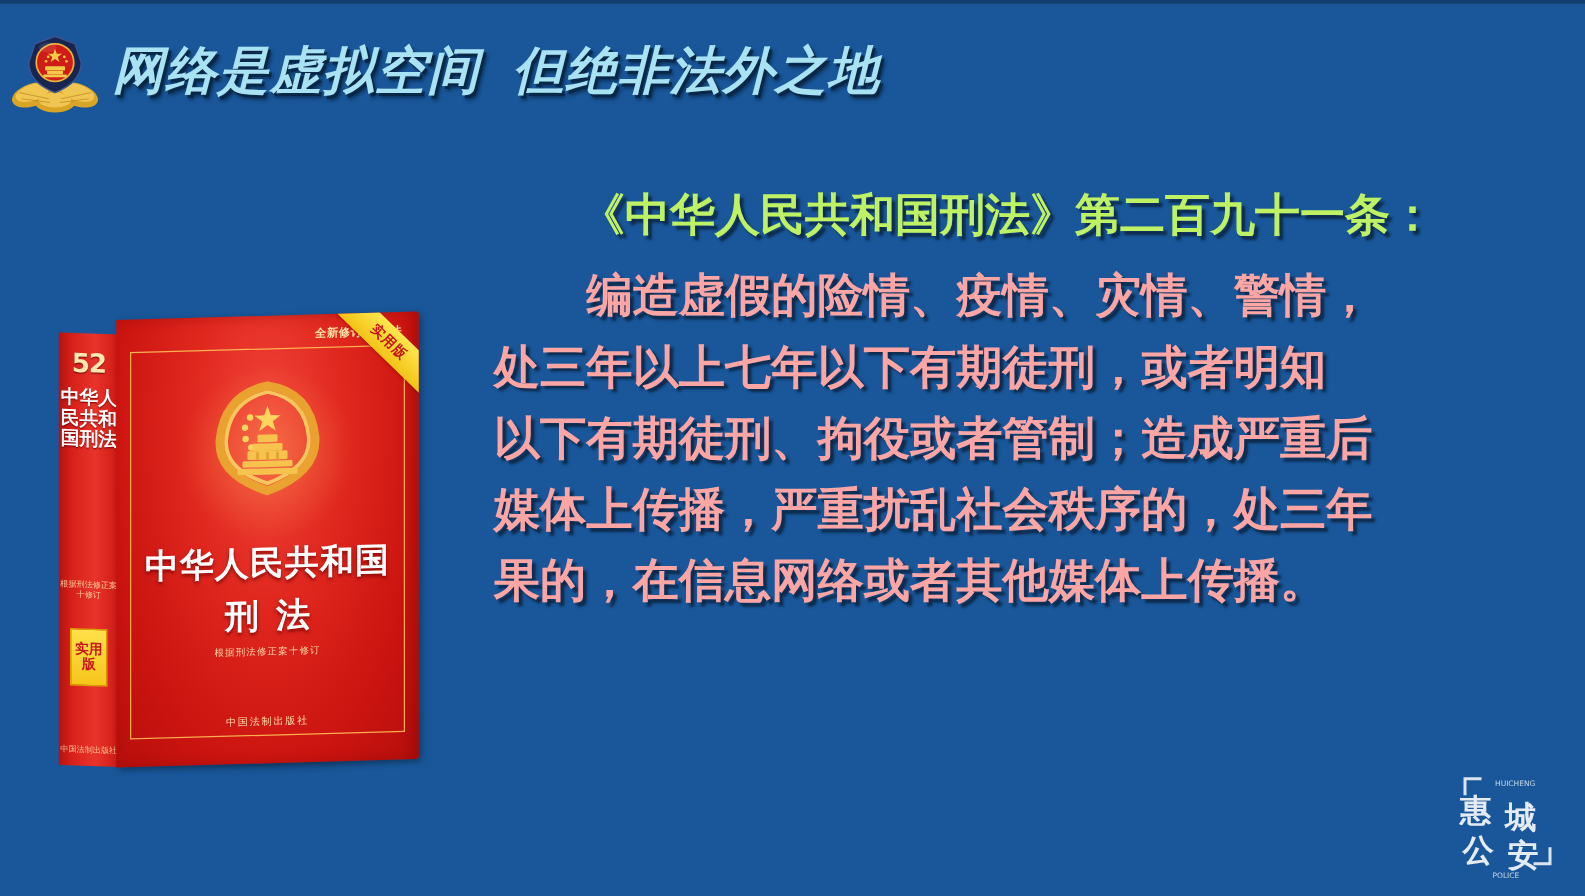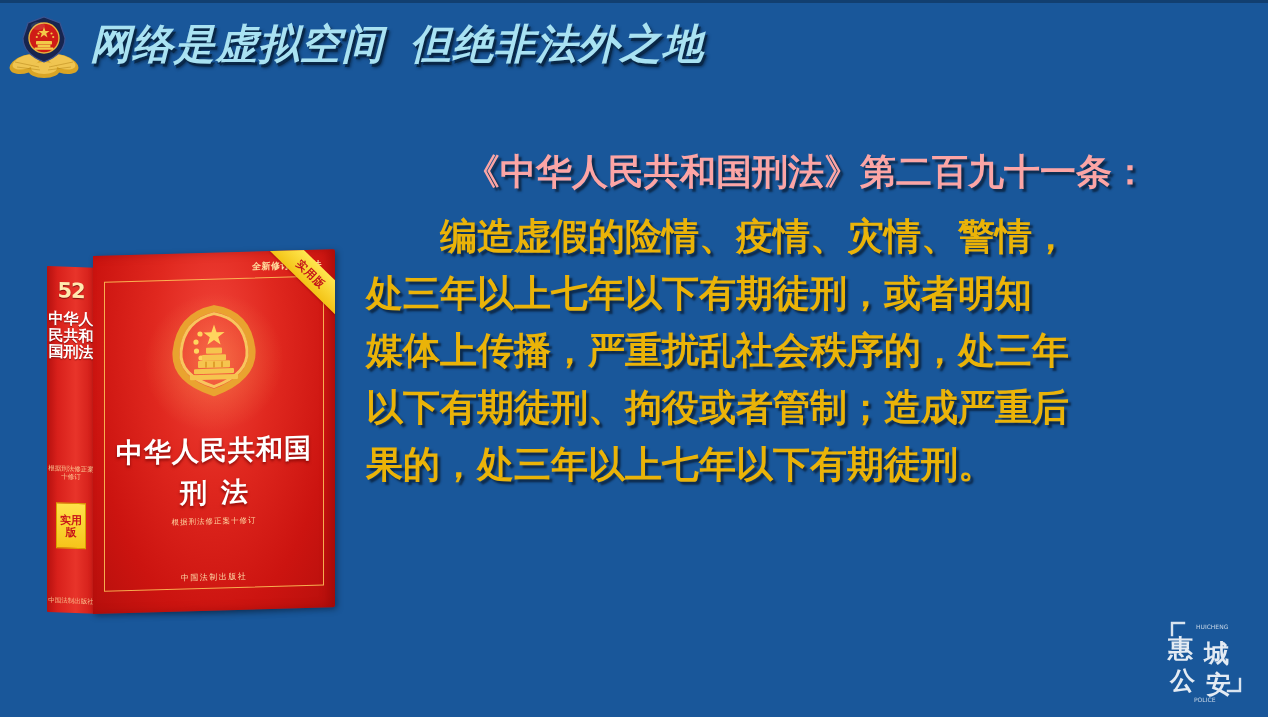--- a/index.html
+++ b/index.html
@@ -18,7 +18,7 @@
 
   
   .header{
-    position:absolute; top:0; left:0; width:1268px; height:100px;
+    position:absolute; top:12px; left:0; width:1268px; height:100px;
     display:flex; align-items:center;
   }
   .badge{

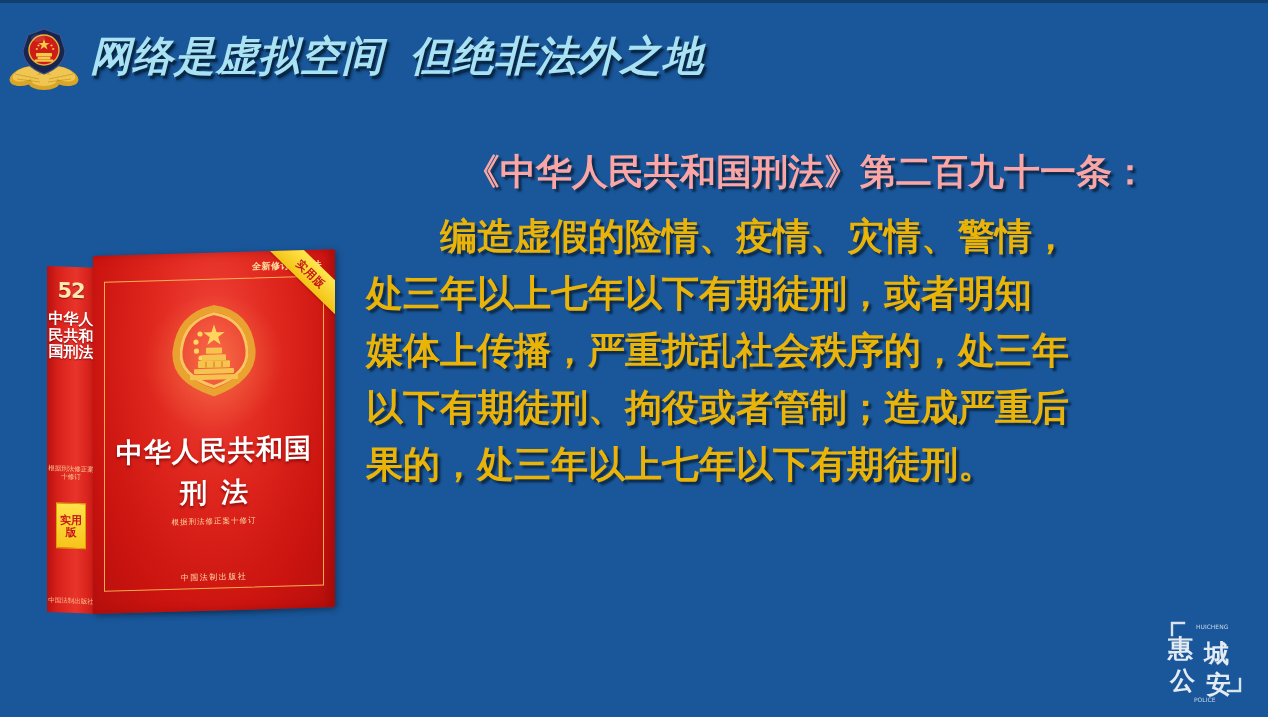--- a/index.html
+++ b/index.html
@@ -162,7 +162,7 @@
     position:absolute; left:366px; top:146px; width:880px;
   }
   .law-title{
-    font-size:36px; font-weight:bold; color:#fca5a5;
+    font-size:36px; font-weight:bold; color:#bef264;
     text-align:center; line-height:52px; letter-spacing:0;
     text-shadow:3px 3px 2px rgba(10,34,62,.85);
     white-space:nowrap;

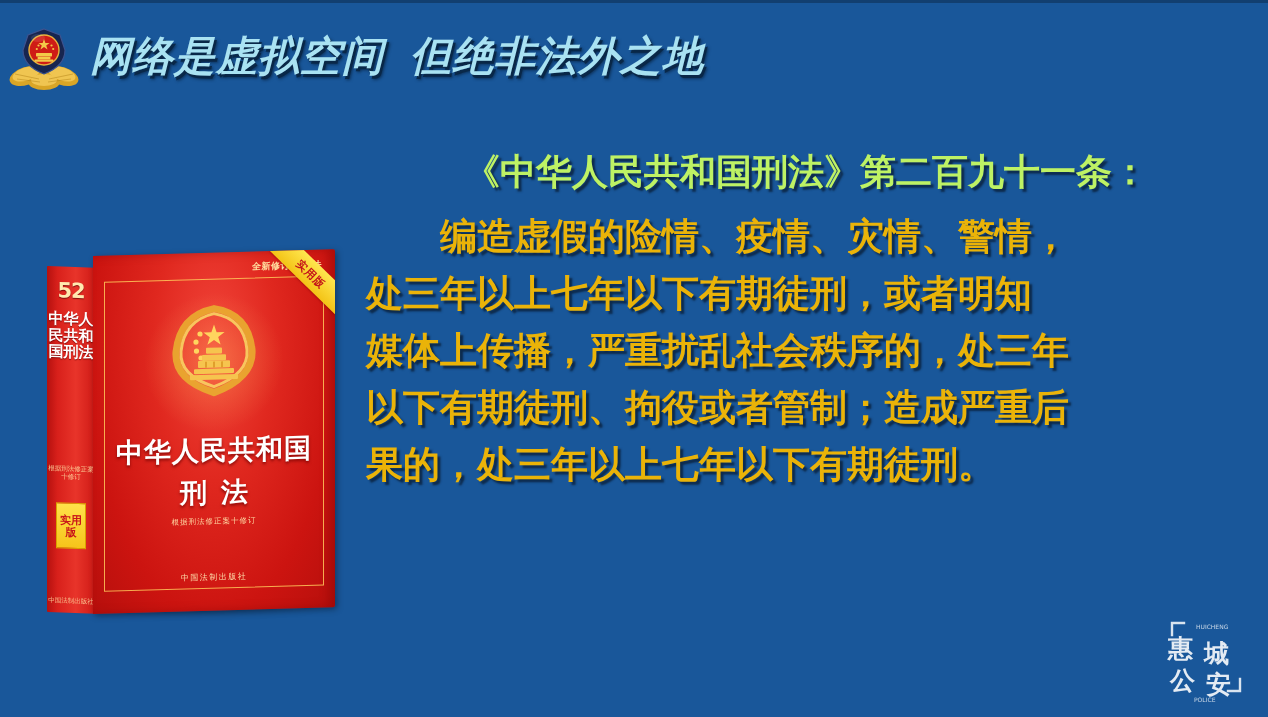--- a/index.html
+++ b/index.html
@@ -169,9 +169,10 @@
   }
   .law-body{
     margin-top:10px;
-    font-size:37px; font-weight:bold; color:#eab308;
+    font-size:37px; font-weight:bold; color:#fca5a5;
     line-height:57px; letter-spacing:0;
     text-shadow:3px 3px 2px rgba(10,34,62,.85);
+    margin-left:29px;
   }
   .law-body p{ white-space:nowrap; }
   .law-body p.first{ text-indent:74px; }

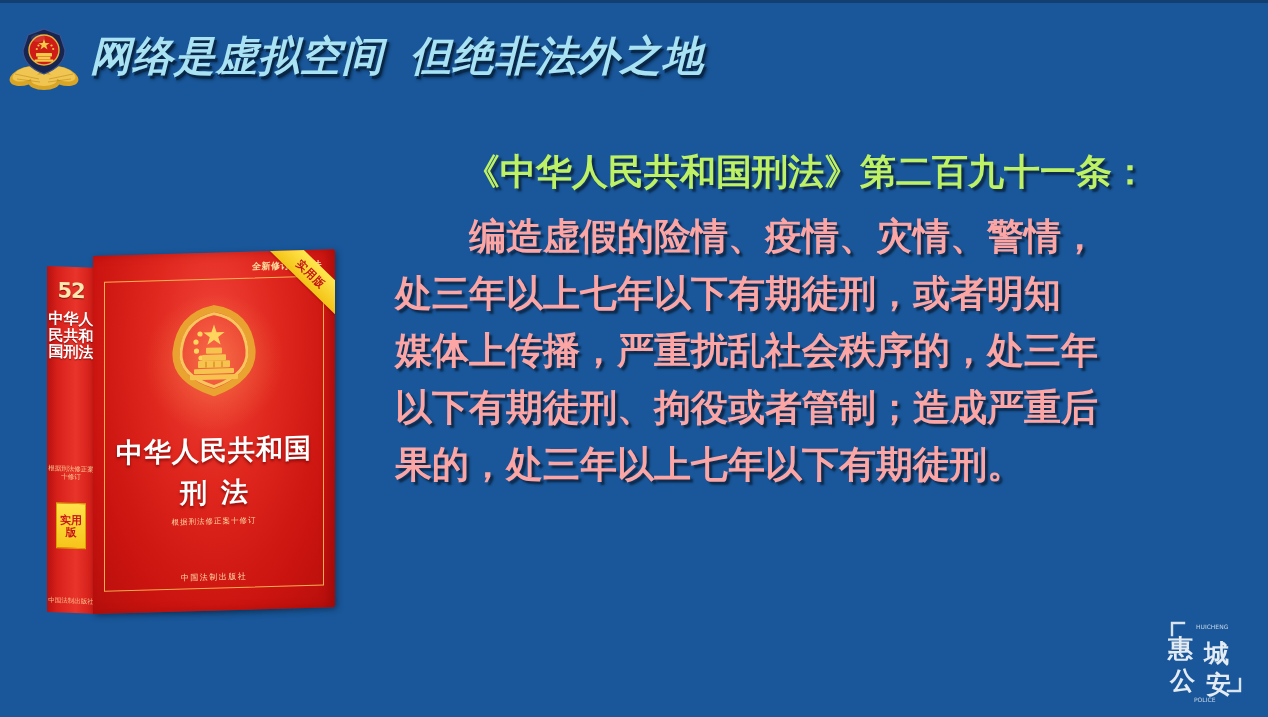--- a/index.html
+++ b/index.html
@@ -298,8 +298,8 @@
   <div class="law-body">
     <p class="first">编造虚假的险情、疫情、灾情、警情，</p>
     <p>处三年以上七年以下有期徒刑，或者明知</p>
+    <p>以下有期徒刑、拘役或者管制；造成严重后</p>
     <p>媒体上传播，严重扰乱社会秩序的，处三年</p>
-    <p>以下有期徒刑、拘役或者管制；造成严重后</p>
     <p>果的，处三年以上七年以下有期徒刑。</p>
   </div>
 </div>

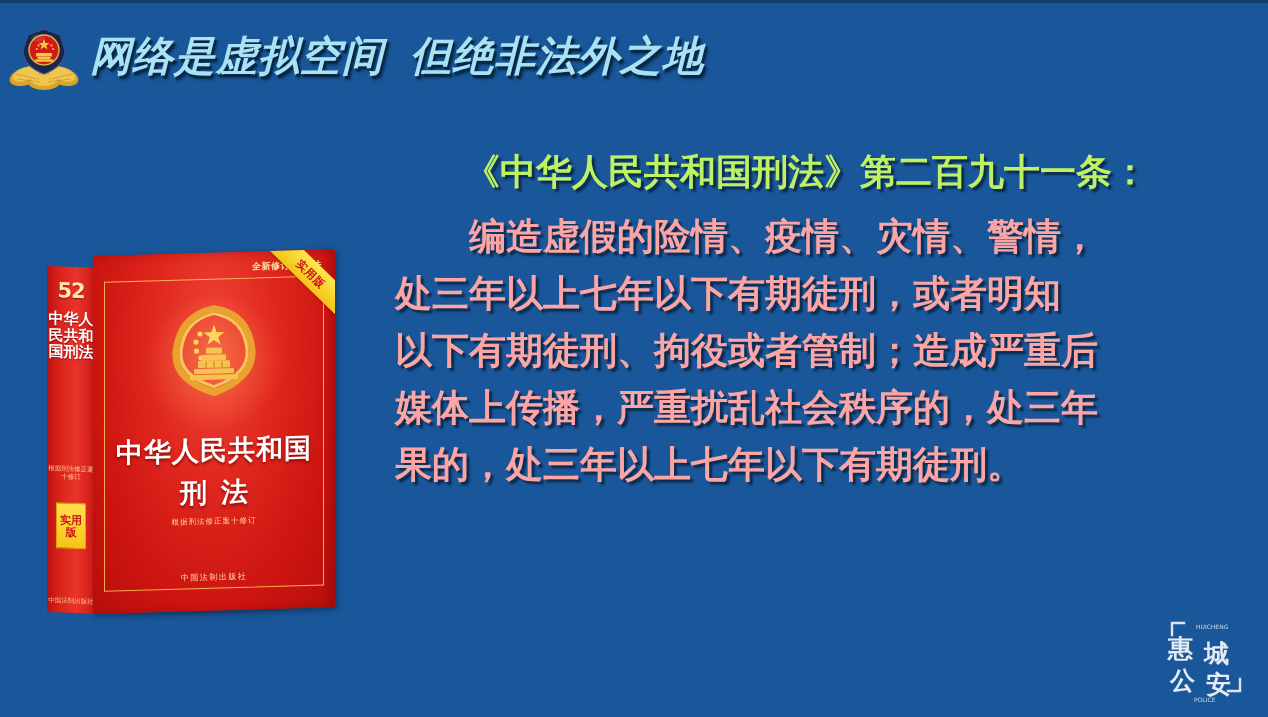--- a/index.html
+++ b/index.html
@@ -300,7 +300,7 @@
     <p>处三年以上七年以下有期徒刑，或者明知</p>
     <p>以下有期徒刑、拘役或者管制；造成严重后</p>
     <p>媒体上传播，严重扰乱社会秩序的，处三年</p>
-    <p>果的，处三年以上七年以下有期徒刑。</p>
+    <p>果的，在信息网络或者其他媒体上传播。</p>
   </div>
 </div>
 

